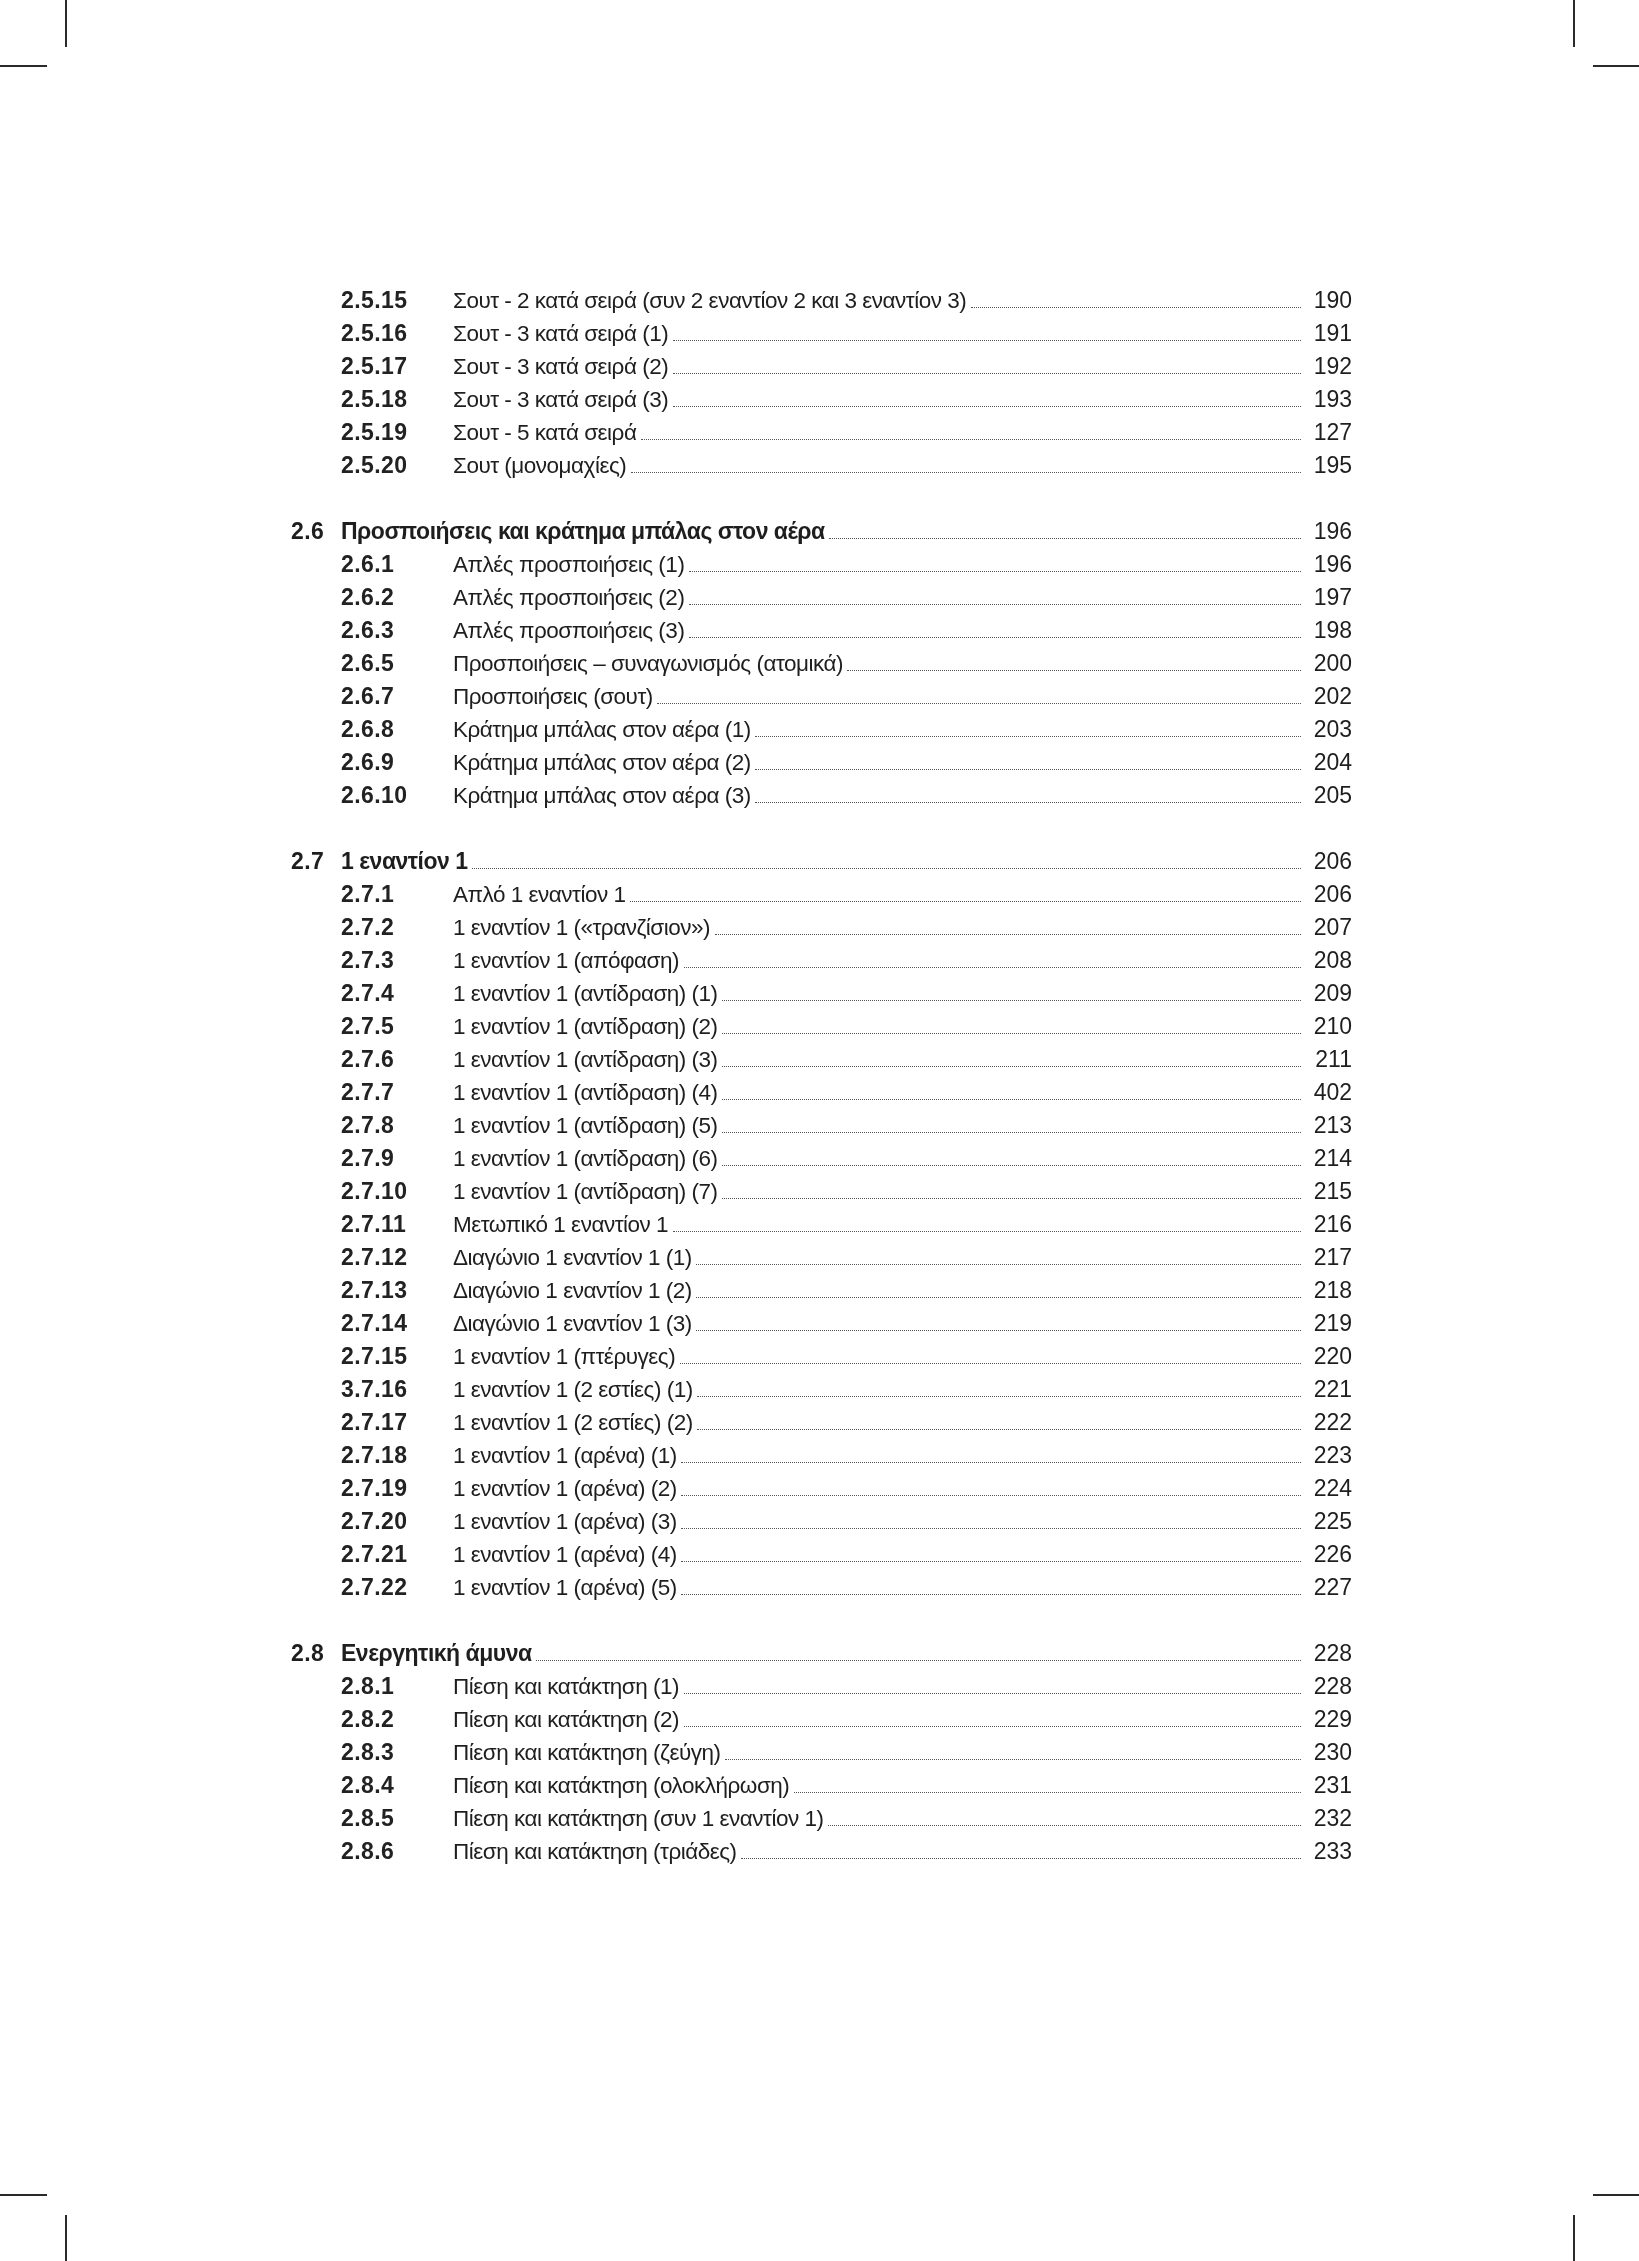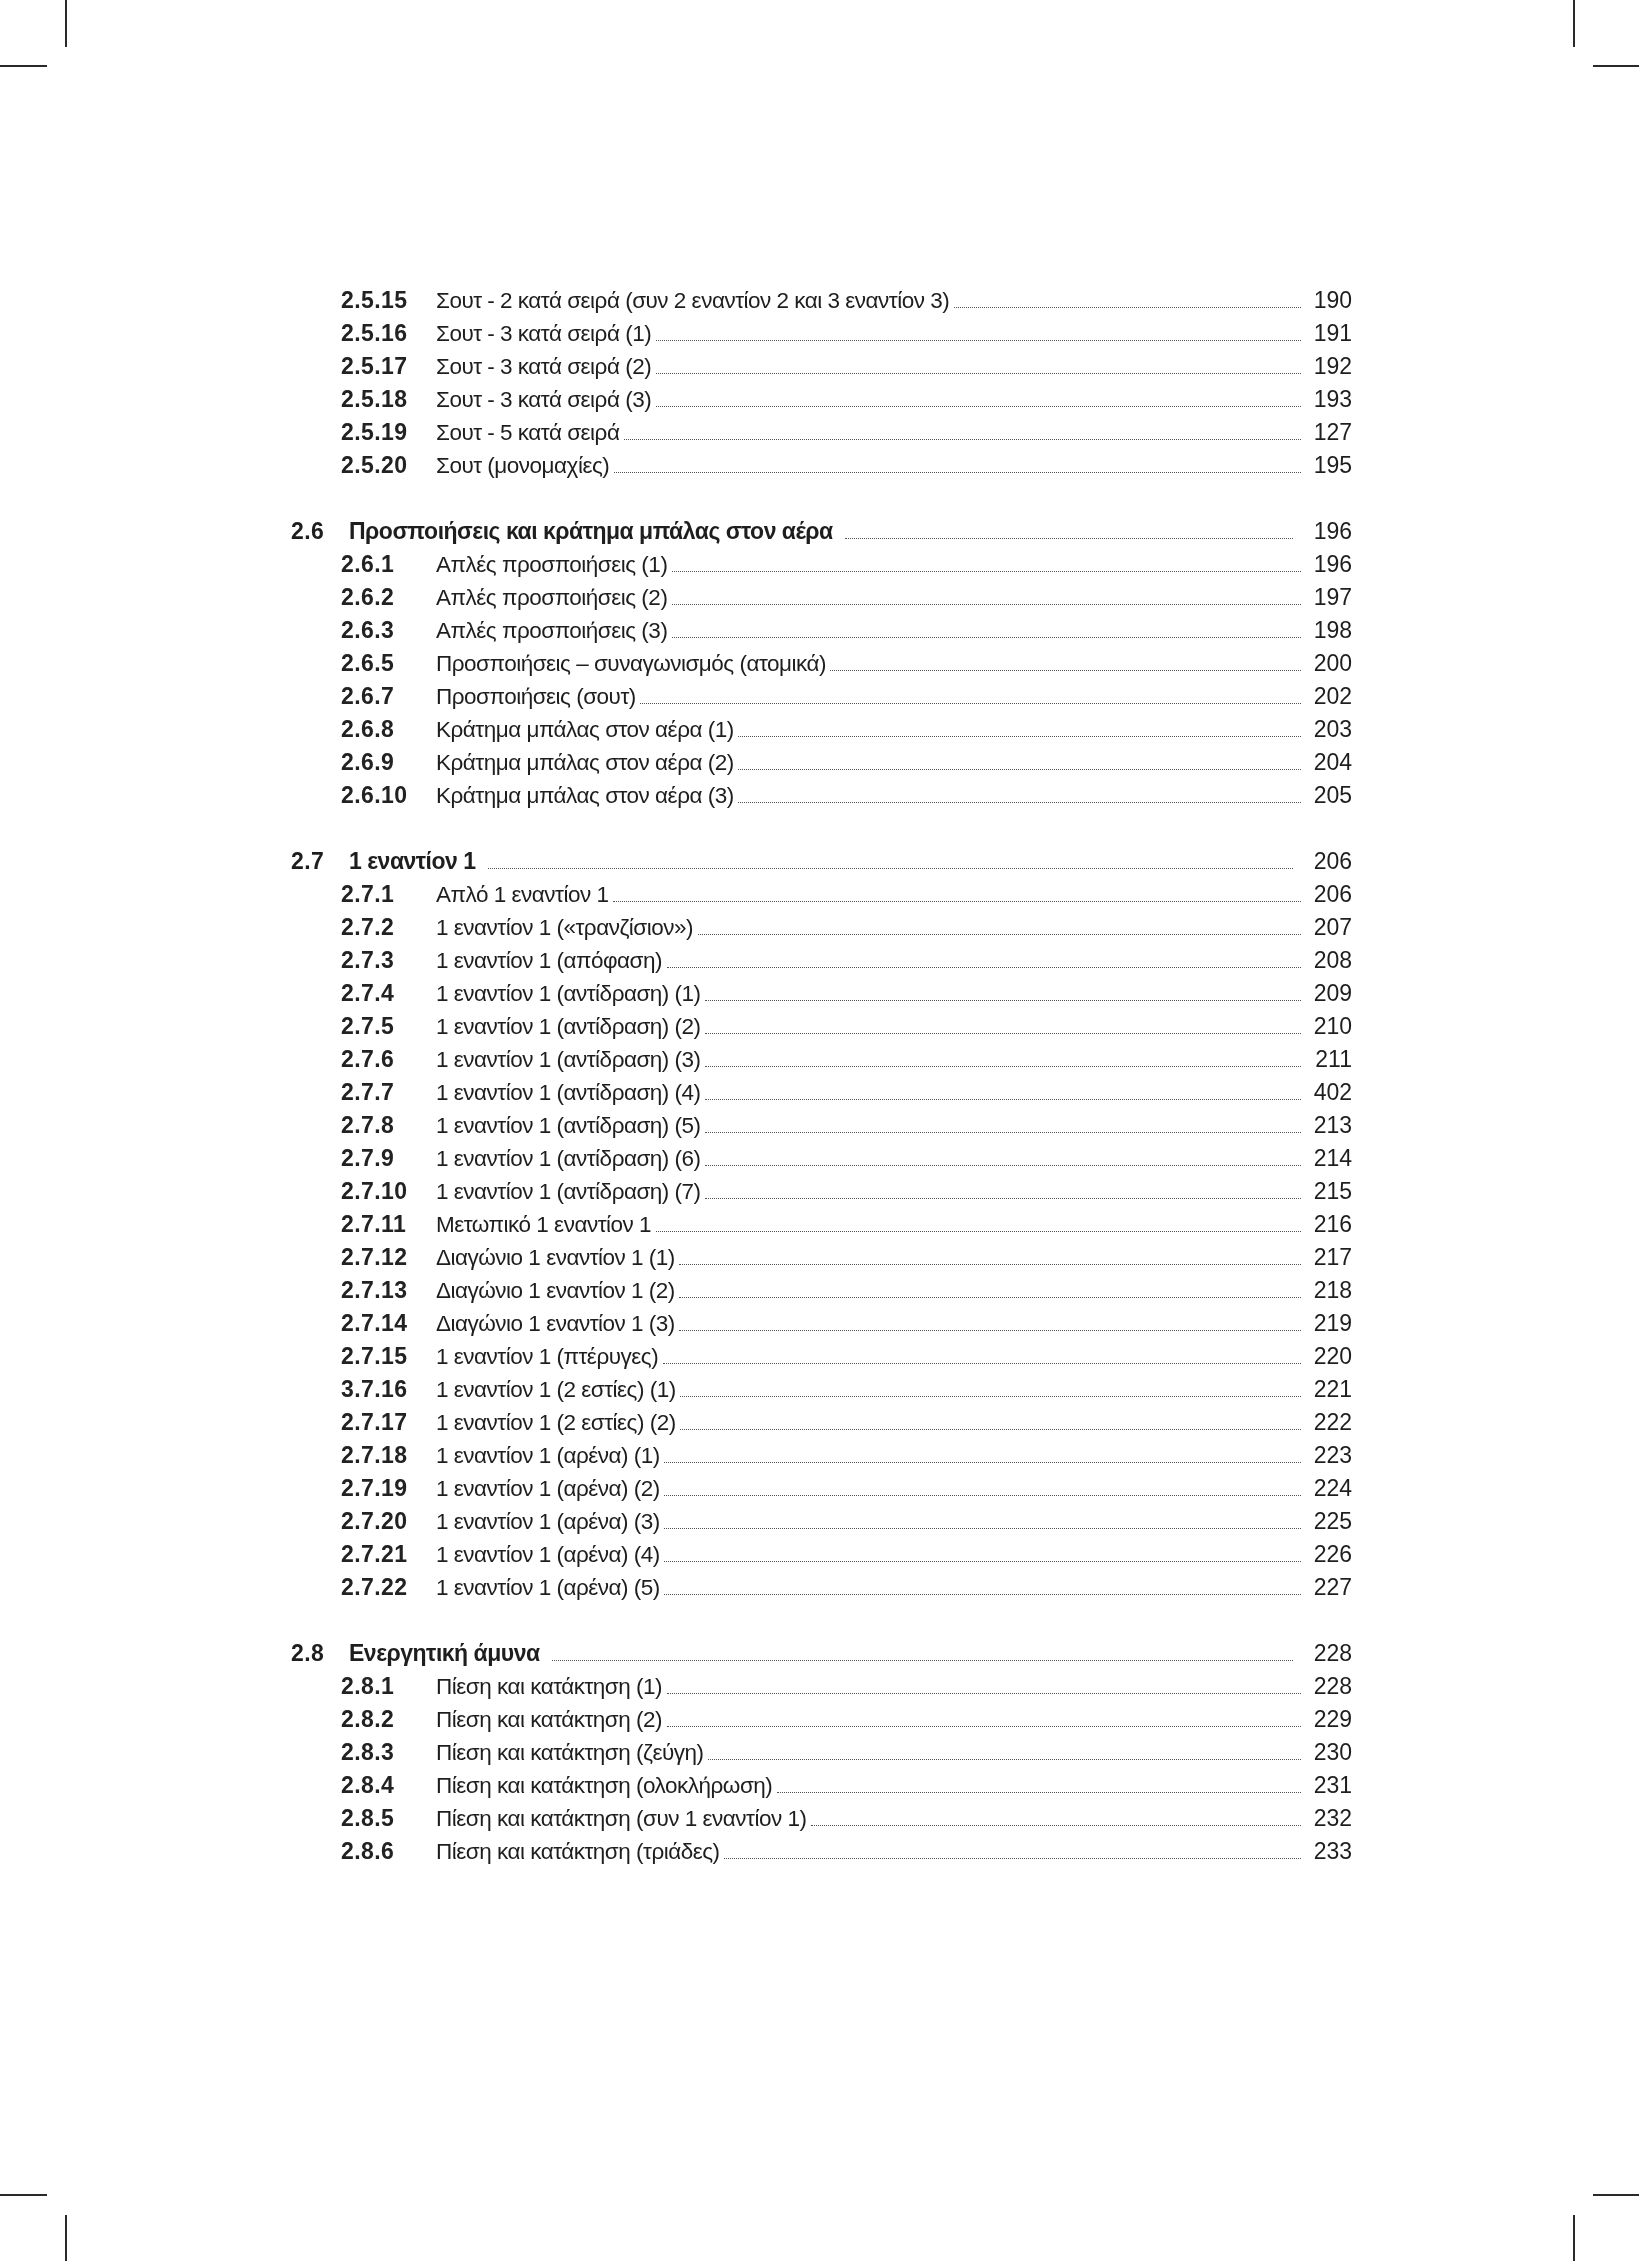--- a/index.html
+++ b/index.html
@@ -15,7 +15,7 @@
   .row.section .num { width: 50px; }
   .row.sub .num { margin-left: 50px; width: 95px; font-weight: bold; color: #222; }
   .title { flex: 0 0 auto; letter-spacing: -0.5px; transform-origin: left; }
-  .row.sub .title { font-size: 22.5px; }
+  .row.sub .title { font-size: 22.5px; margin-left: 17px; }
   .leader { flex: 1 1 auto; overflow: hidden; margin: 0 6px 0 4.5px; border-bottom: 1.5px dotted #555; height: 0; align-self: flex-end; margin-bottom: 9px; }
   .page { flex: 0 0 auto; text-align: right; min-width: 45px; font-weight: normal; }
 </style>

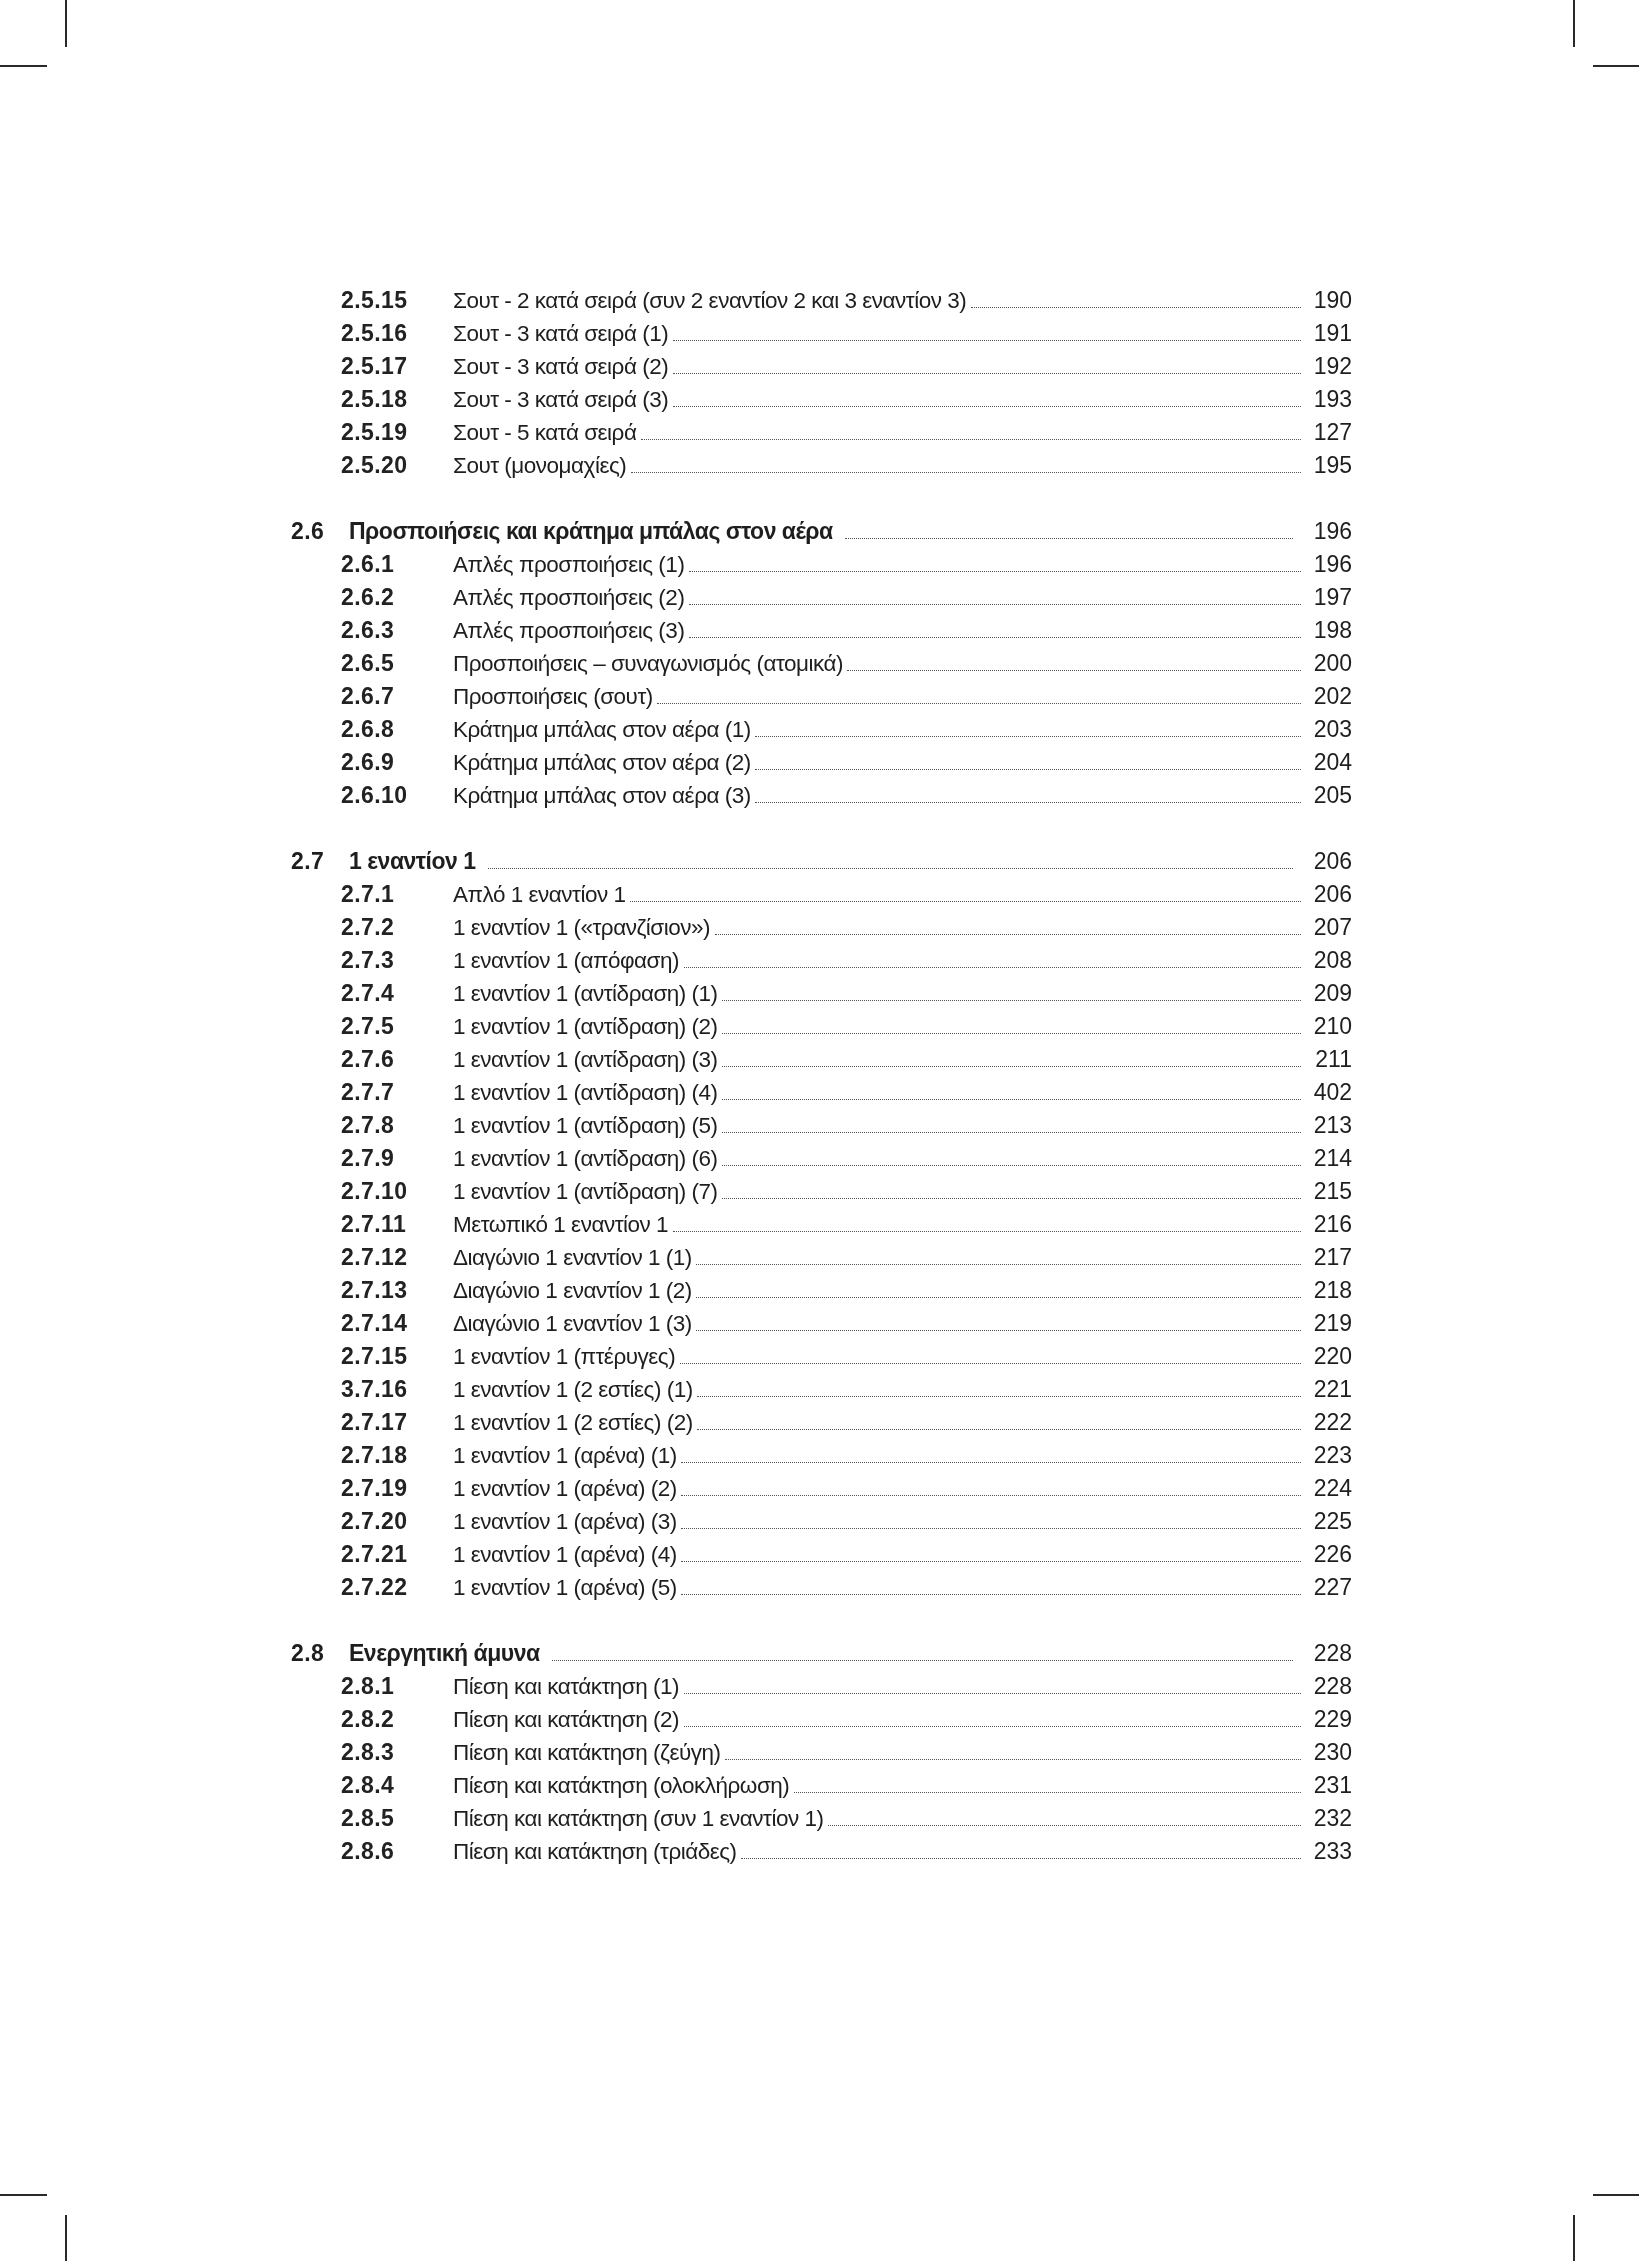--- a/index.html
+++ b/index.html
@@ -9,7 +9,7 @@
   .crop.h { height: 1.5px; width: 47px; }
   #toc { position: absolute; left: 291px; top: 284px; width: 1061px; }
   .row { position: relative; height: 33px; line-height: 33px; font-size: 23px; display: flex; align-items: flex-start; white-space: nowrap; }
-  .row.section { font-weight: bold; gap: 8px; }
+  .row.section { font-weight: bold; }
   .row.gap { margin-top: 33px; }
   .num { display: inline-block; flex: 0 0 auto; letter-spacing: 0.4px; }
   .row.section .num { width: 50px; }

